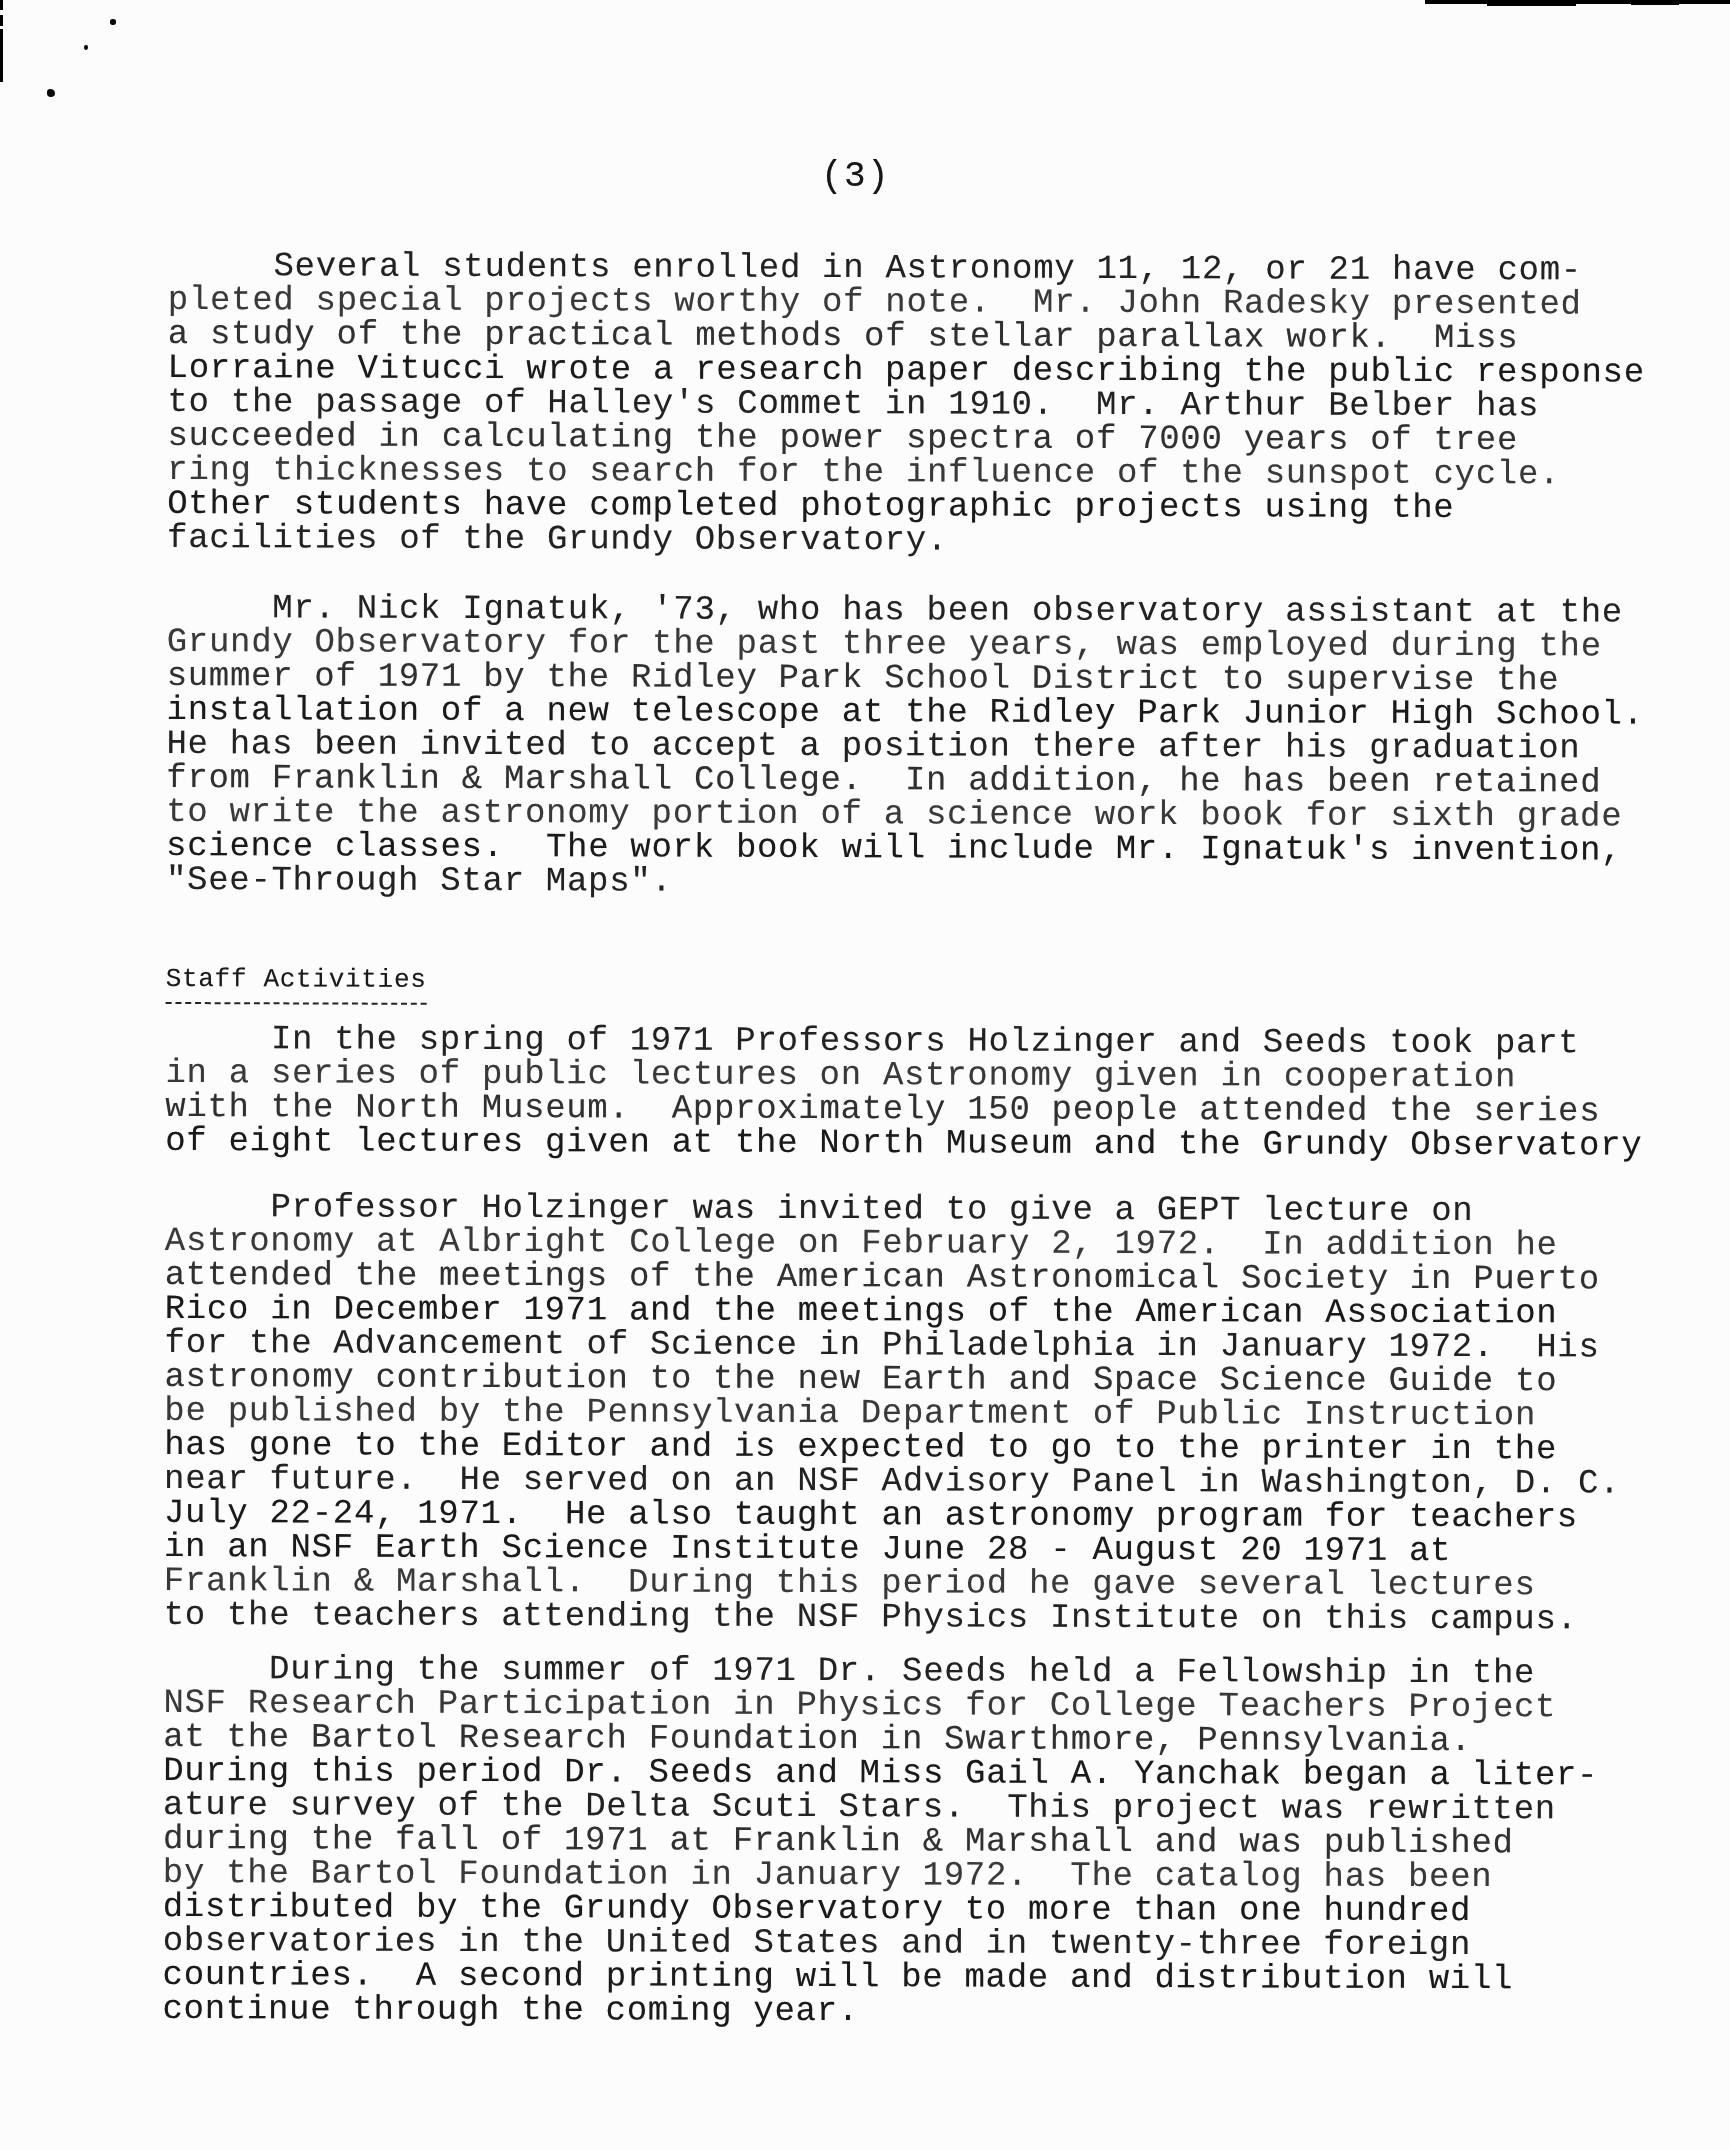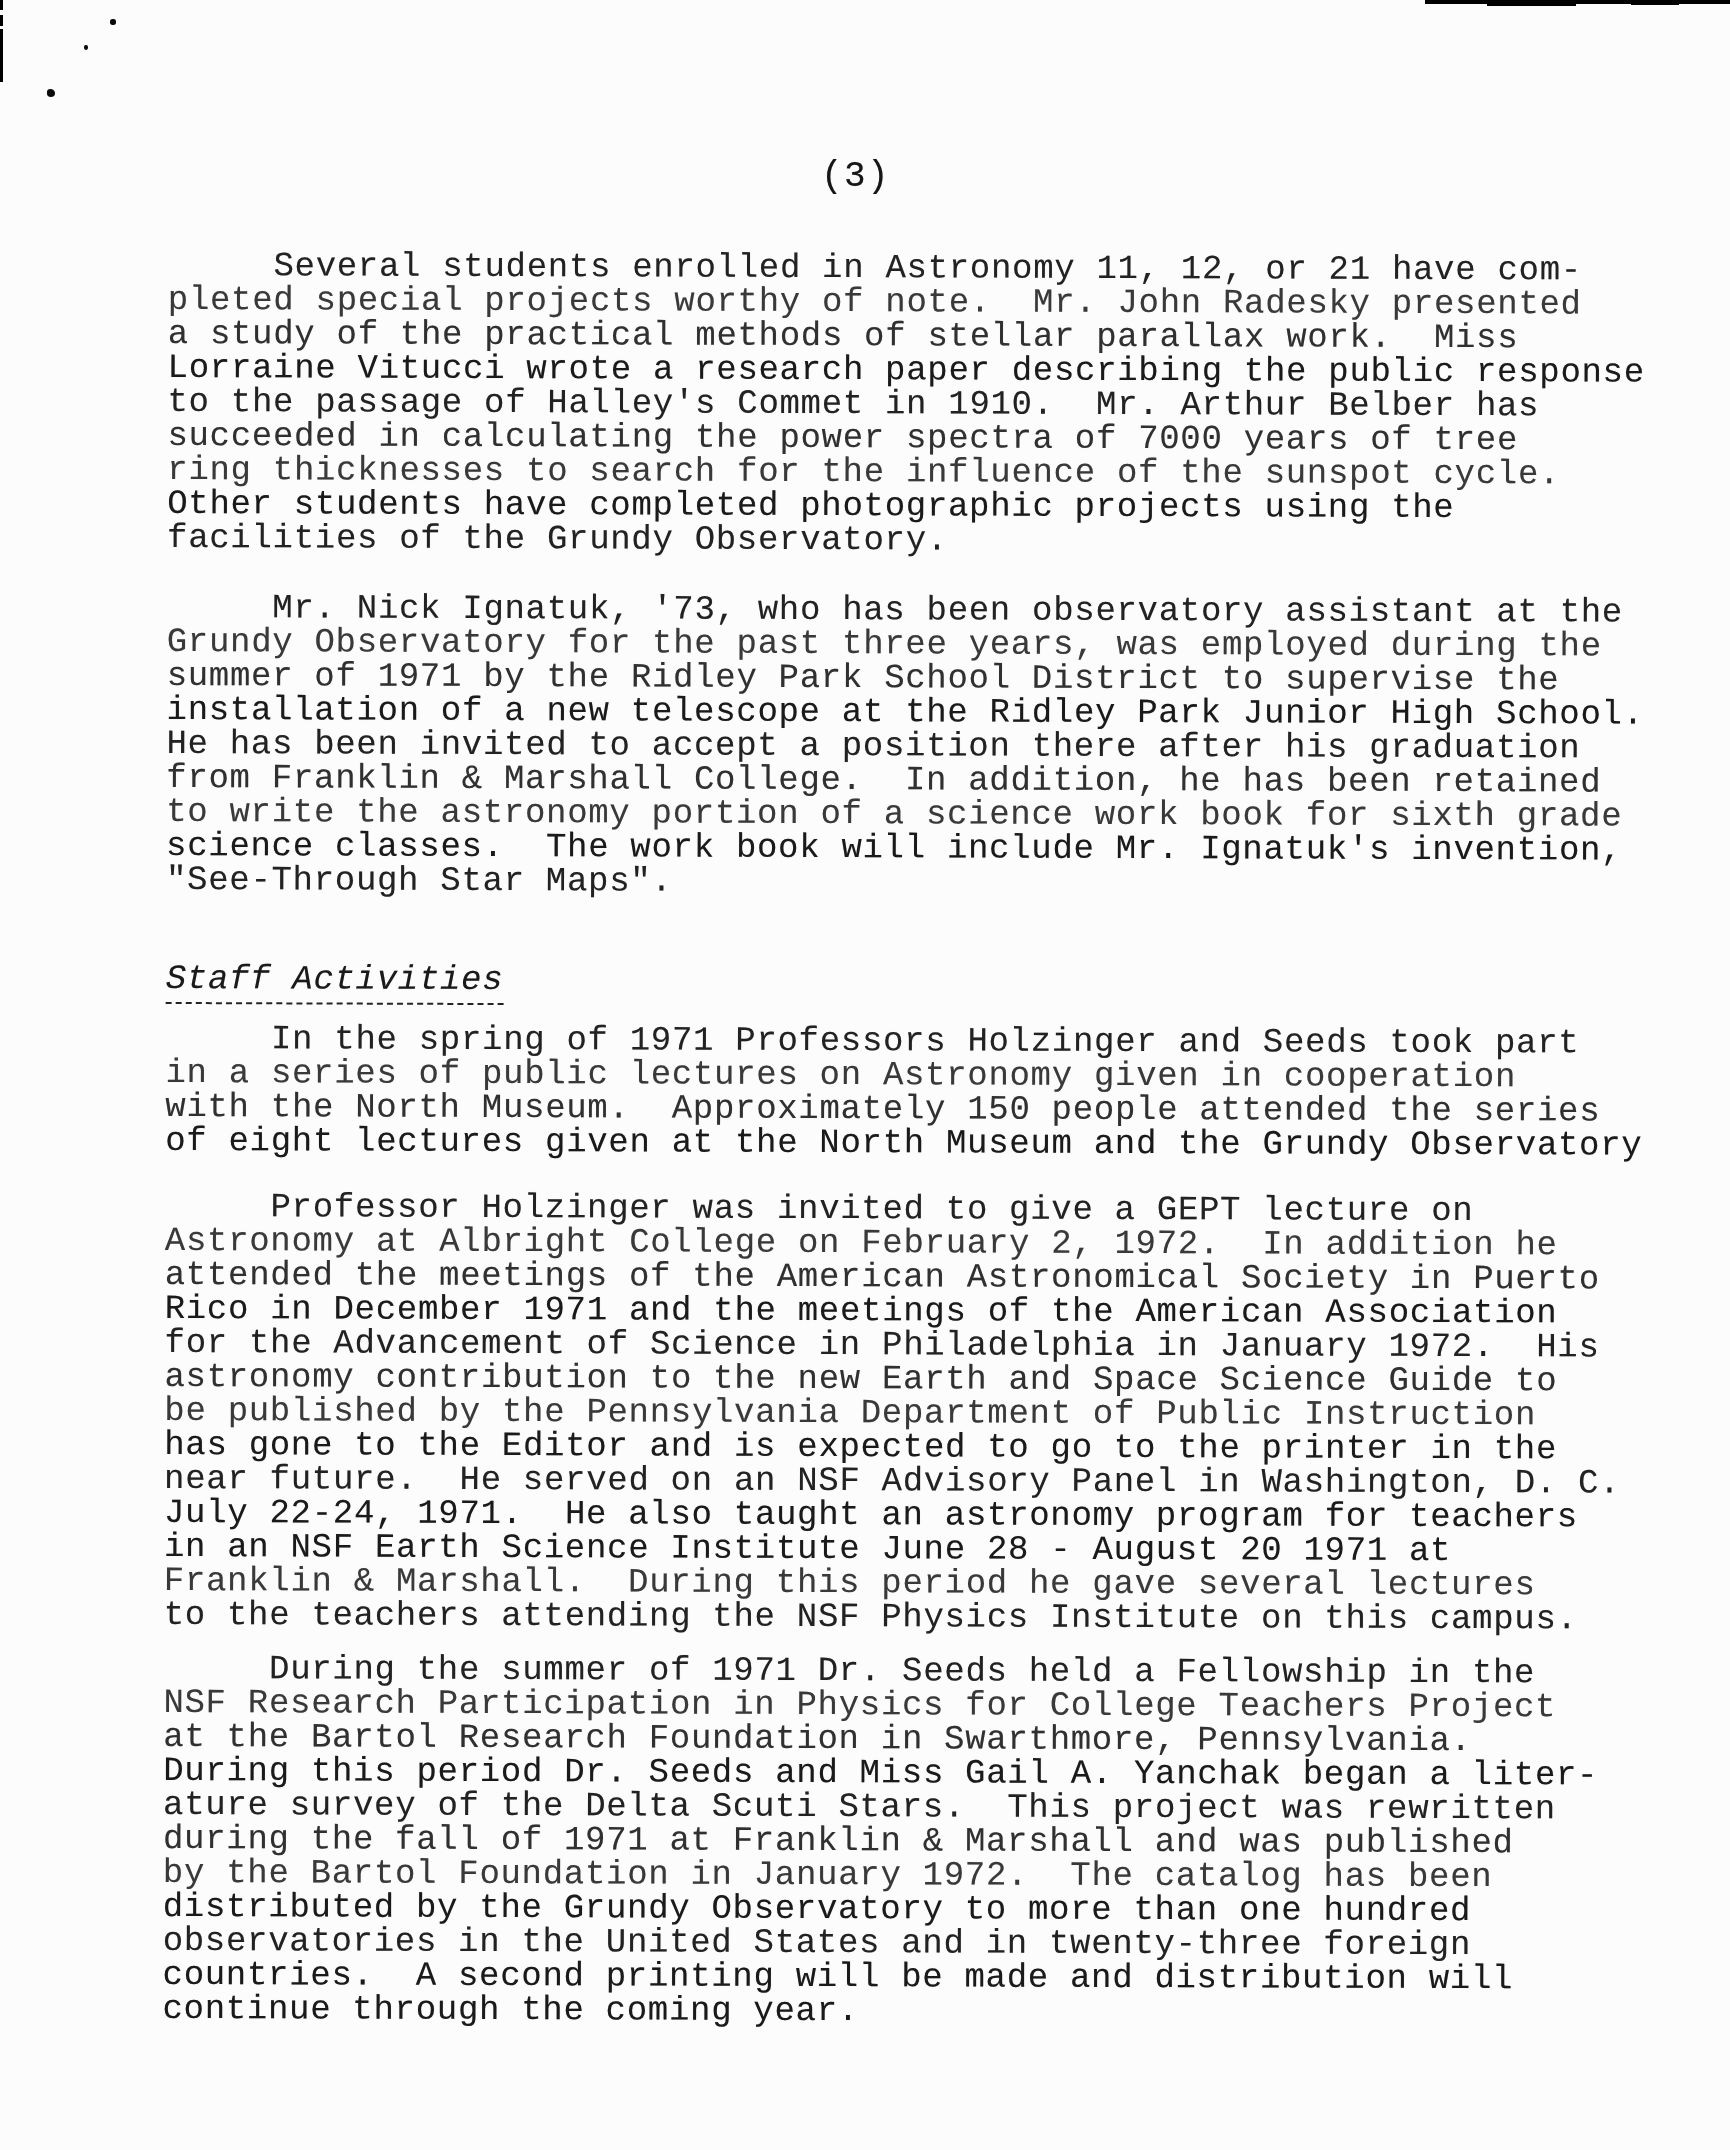--- a/index.html
+++ b/index.html
@@ -85,13 +85,12 @@
   .heading-block { margin-top: 65px; height: 41px; }
   .heading-block .heading-text {
     display: inline-block;
-    font-size: 34px;
+    font-size: 26px;
     line-height: 34px;
     letter-spacing: 0.7px;
     white-space: pre;
     border-bottom: 2.7px dashed #242424;
     padding-bottom: 5.5px;
-    font-style: italic;
   }
   .para-3 { margin-top: 19px; }
   .para-4 { margin-top: 32px; }

